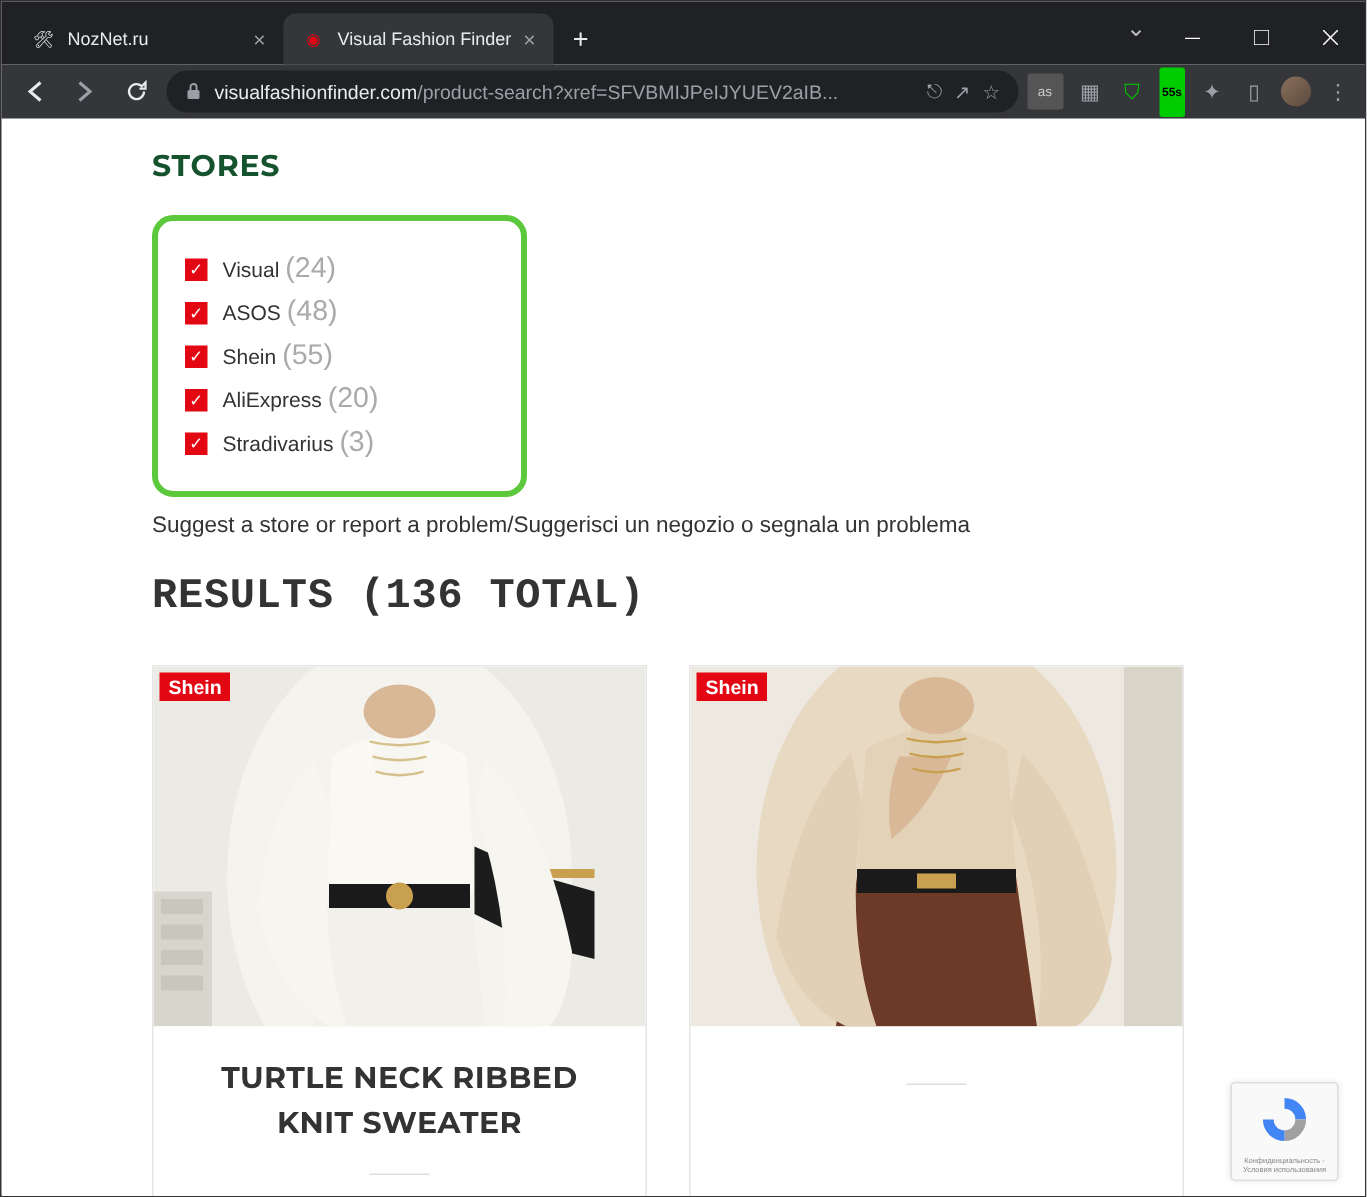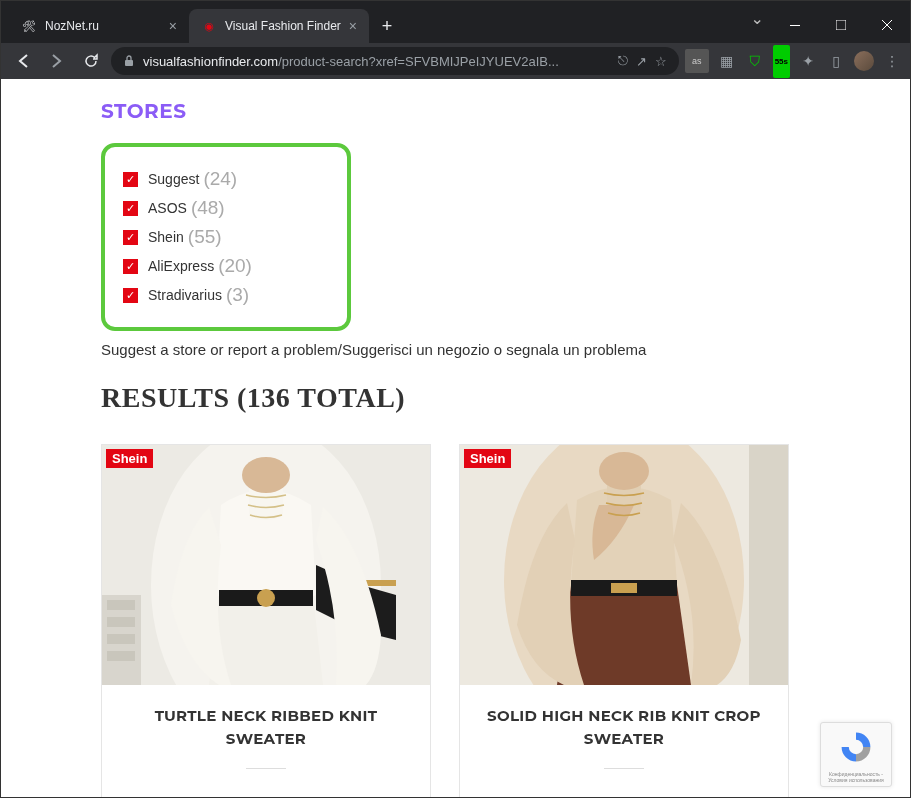--- a/index.html
+++ b/index.html
@@ -31,7 +31,7 @@
 .viewport { height: 718px; overflow-y: scroll; position: relative; background: #fff; }
 .content { padding: 20px 100px 40px 100px; }
 
-.stores-title { font-family: Montserrat, Arial, sans-serif; font-weight: 700; font-size: 20px; color: #8b5cf6; letter-spacing: 0.5px; margin-bottom: 20px; }
+.stores-title { font-family: Montserrat, Arial, sans-serif; font-weight: 700; font-size: 20px; color: #14532d; letter-spacing: 0.5px; margin-bottom: 20px; }
 
 .filter-box { border: 4px solid #5cc93d; border-radius: 14px; padding: 14px 18px; width: 250px; margin-bottom: 6px; }
 .store-row { display: flex; align-items: center; margin: 7px 0; cursor: pointer; }

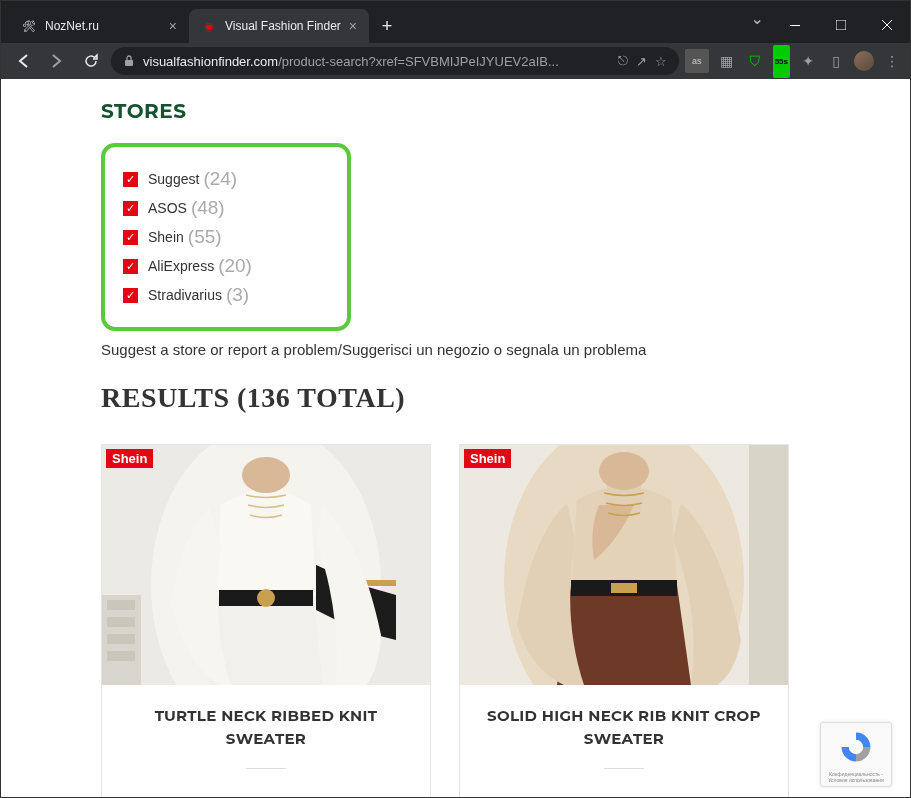--- a/index.html
+++ b/index.html
@@ -147,7 +147,7 @@
     <div class="filter-box">
       <div class="store-row">
         <span class="chk">✓</span>
-        <span class="store-name">Suggest</span>
+        <span class="store-name">Visual</span>
         <span class="store-count">(24)</span>
       </div>
       <div class="store-row">

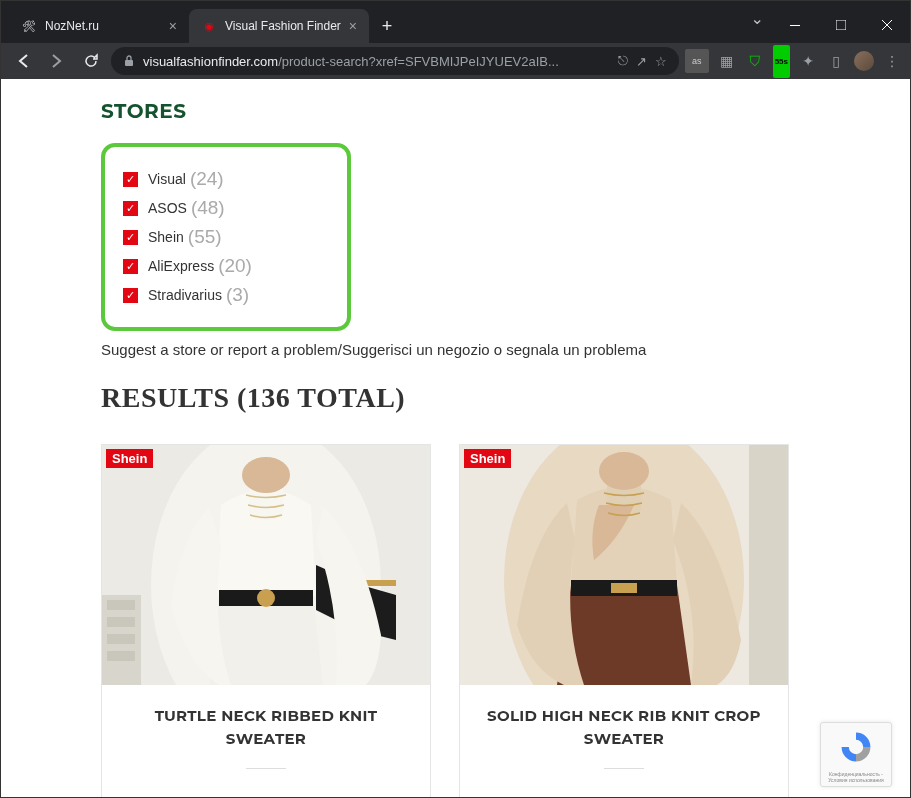--- a/index.html
+++ b/index.html
@@ -41,7 +41,7 @@
 
 .suggest { font-size: 15px; color: #333; margin-top: 10px; margin-bottom: 24px; }
 
-.results-title { font-family: Liberation Serif, serif; font-weight: 700; font-size: 28px; color: #333; letter-spacing: 0.5px; margin-bottom: 30px; }
+.results-title { font-family: Liberation Mono, monospace; font-weight: 700; font-size: 28px; color: #333; letter-spacing: 0.5px; margin-bottom: 30px; }
 
 .grid { display: flex; gap: 28px; }
 .card { width: 330px; border: 1px solid #e5e5e5; position: relative; }

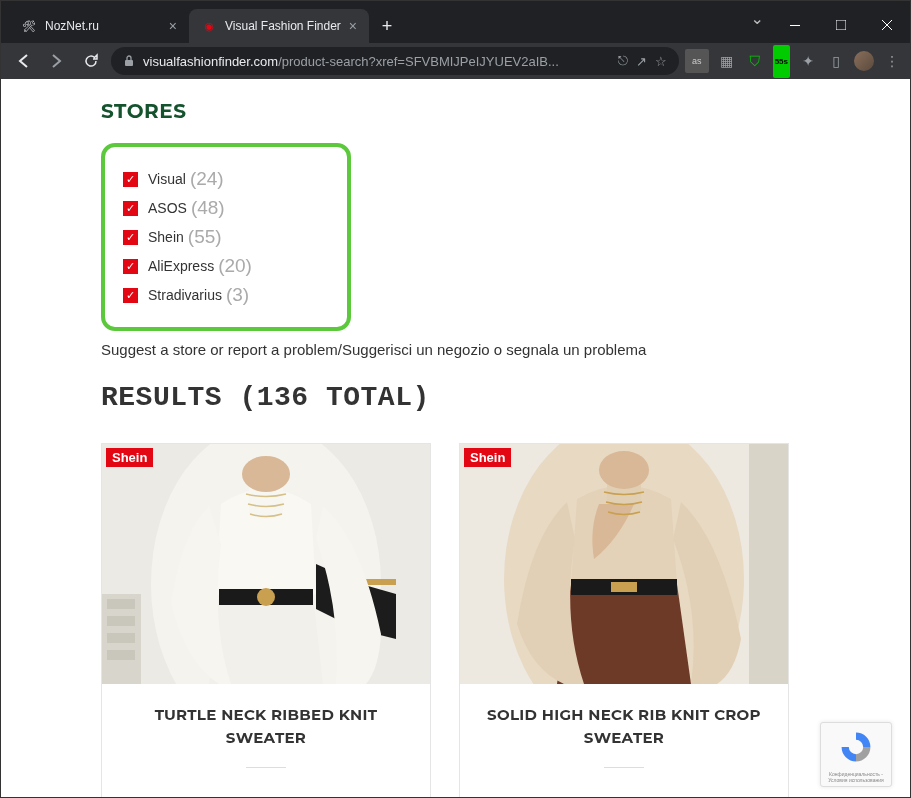--- a/index.html
+++ b/index.html
@@ -49,7 +49,7 @@
 .store-tag { position: absolute; top: 4px; left: 4px; background: #e30613; color: #fff; font-size: 13px; font-weight: 700; padding: 2px 6px; z-index: 2; }
 .img-fill { width: 100%; height: 100%; }
 .card-body { padding: 20px 18px 10px; text-align: center; min-height: 115px; }
-.card-title { font-family: Montserrat, Arial, sans-serif; font-weight: 700; font-size: 15px; color: #333; letter-spacing: 0.3px; line-height: 1.5; }
+.card-title { font-family: Montserrat, Arial, sans-serif; font-weight: 700; font-size: 20px; color: #333; letter-spacing: 0.3px; line-height: 1.5; }
 .divider { width: 40px; height: 1px; background: #ddd; margin: 18px auto 0; }
 .eye-row { text-align: center; padding: 8px 0 14px; font-size: 16px; color: #222; cursor: pointer; }
 

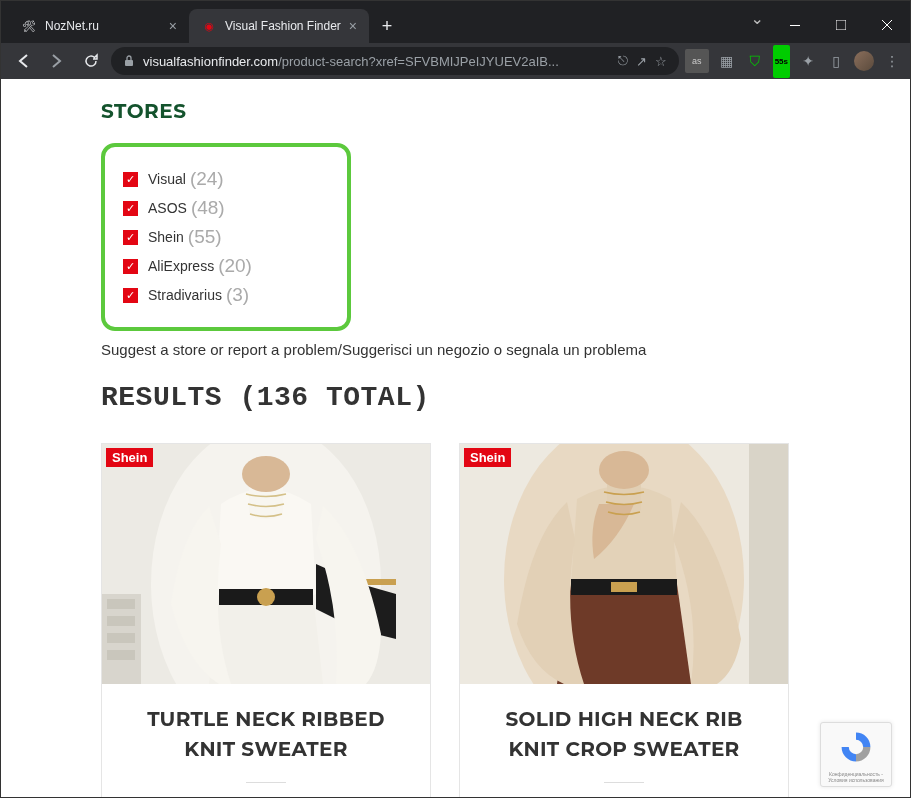--- a/index.html
+++ b/index.html
@@ -229,7 +229,6 @@
           </svg>
         </div>
         <div class="card-body">
-          <div class="card-title">SOLID HIGH NECK RIB KNIT CROP SWEATER</div>
           <div class="divider"></div>
         </div>
         <div class="eye-row"><span>👁</span></div>

